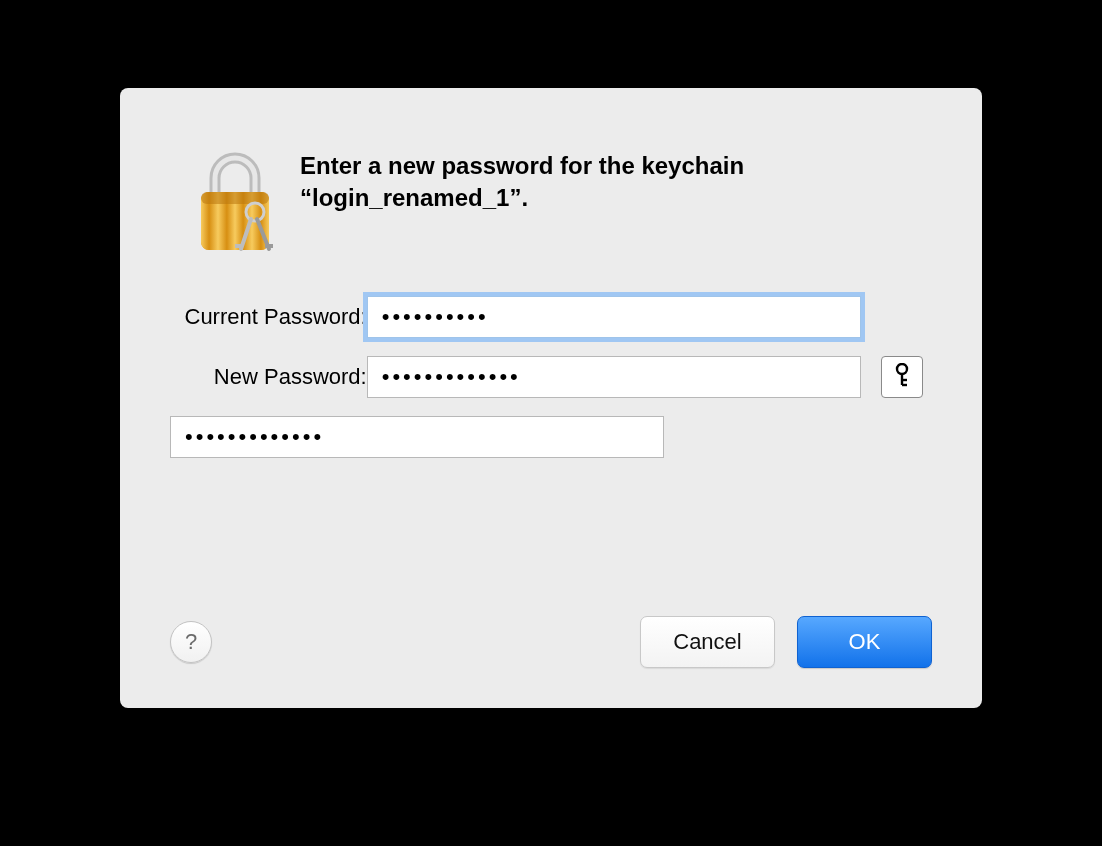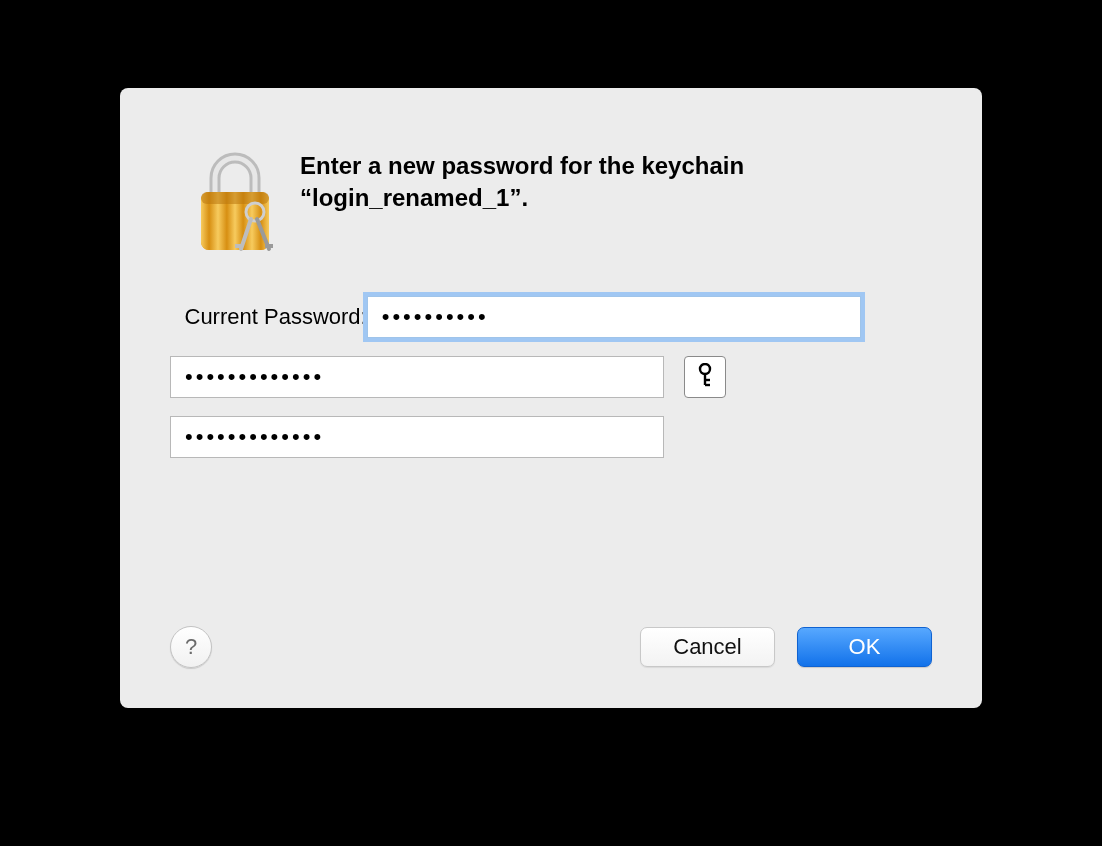--- a/index.html
+++ b/index.html
@@ -220,6 +220,7 @@
     </div>
 
     <div class="row">
+      <div class="label">New Password:</div>
       <div class="field-cell">
         <input type="text" class="text-input" value="•••••••••••••" style="">
       </div>

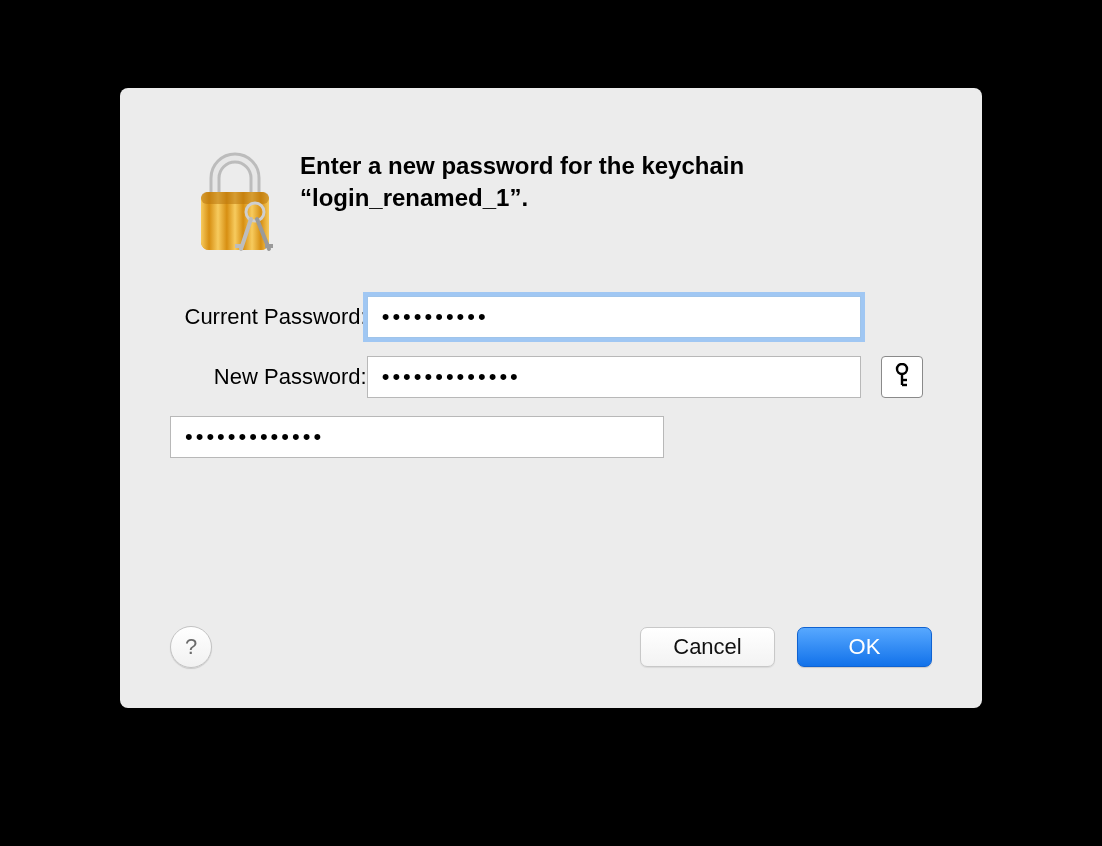--- a/index.html
+++ b/index.html
@@ -143,7 +143,7 @@
   .spacer{flex:1;}
   .btn{
     min-width:135px;
-    height:40px;
+    height:52px;
     border-radius:7px;
     font-size:22px;
     display:flex;

